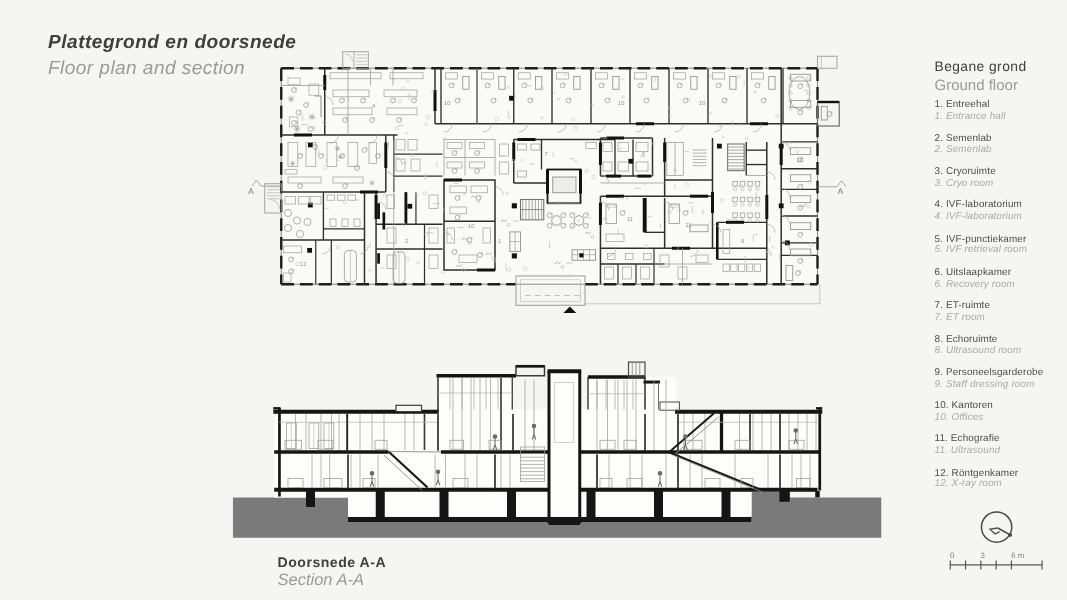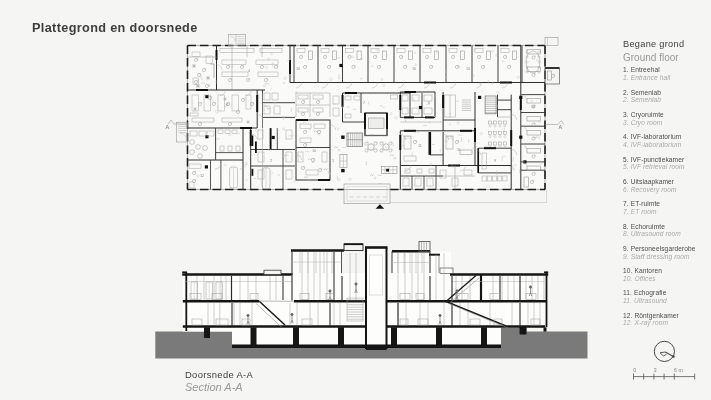--- a/index.html
+++ b/index.html
@@ -6,7 +6,7 @@
 </style></head><body>
 <div style="position:relative;width:711px;height:400px;background:#f5f5f3;">
 
-<div class="abs" style="left:32px;top:21px;font-size:12.7px;font-weight:bold;letter-spacing:0.35px;color:#3e3e3e;">Plattegrond en doorsnede</div>
+<div class="abs" style="left:32px;top:21px;font-size:12.7px;font-weight:bold;letter-spacing:0.35px;color:#3e3e3e;font-style:italic;">Plattegrond en doorsnede</div>
 
 
 <div class="abs" style="left:623px;top:39px;font-size:9.2px;font-weight:normal;letter-spacing:0.3px;color:#3e3e3e;">Begane grond</div>

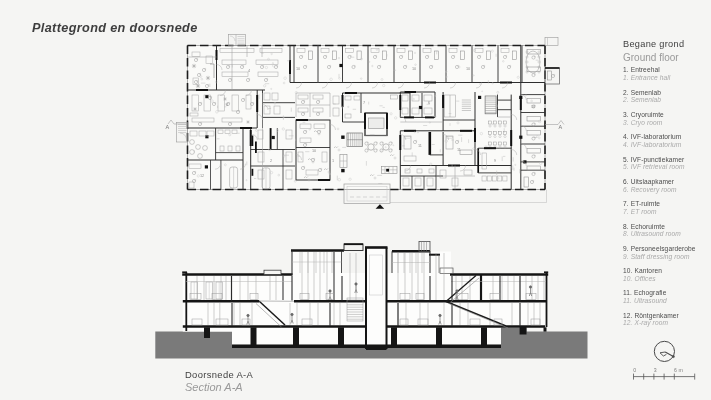--- a/index.html
+++ b/index.html
@@ -8,6 +8,7 @@
 
 <div class="abs" style="left:32px;top:21px;font-size:12.7px;font-weight:bold;letter-spacing:0.35px;color:#3e3e3e;font-style:italic;">Plattegrond en doorsnede</div>
 
+<div class="abs" style="left:32px;top:38px;font-size:12.7px;font-style:italic;letter-spacing:0.3px;color:#9a9a9a;">Floor plan and section</div>
 
 <div class="abs" style="left:623px;top:39px;font-size:9.2px;font-weight:normal;letter-spacing:0.3px;color:#3e3e3e;">Begane grond</div>
 

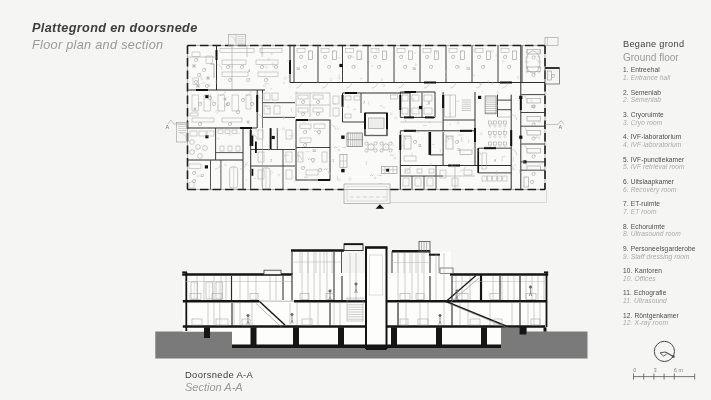--- a/index.html
+++ b/index.html
@@ -62,7 +62,7 @@
 
 <div class="abs" style="left:623px;top:319.4px;font-size:6.6px;font-style:italic;letter-spacing:0.1px;color:#a9a9a9;">12. X-ray room</div>
 
-<div class="abs" style="left:185px;top:368.6px;font-size:9.4px;font-weight:normal;letter-spacing:0.35px;color:#3e3e3e;">Doorsnede A-A</div>
+<div class="abs" style="left:185px;top:368.6px;font-size:9.4px;font-weight:bold;letter-spacing:0.35px;color:#3e3e3e;">Doorsnede A-A</div>
 
 <div class="abs" style="left:185px;top:381px;font-size:11px;font-style:italic;color:#9a9a9a;">Section A-A</div>
 <svg class="abs" style="left:0;top:0;" width="711" height="400" viewBox="0 0 711 400">

